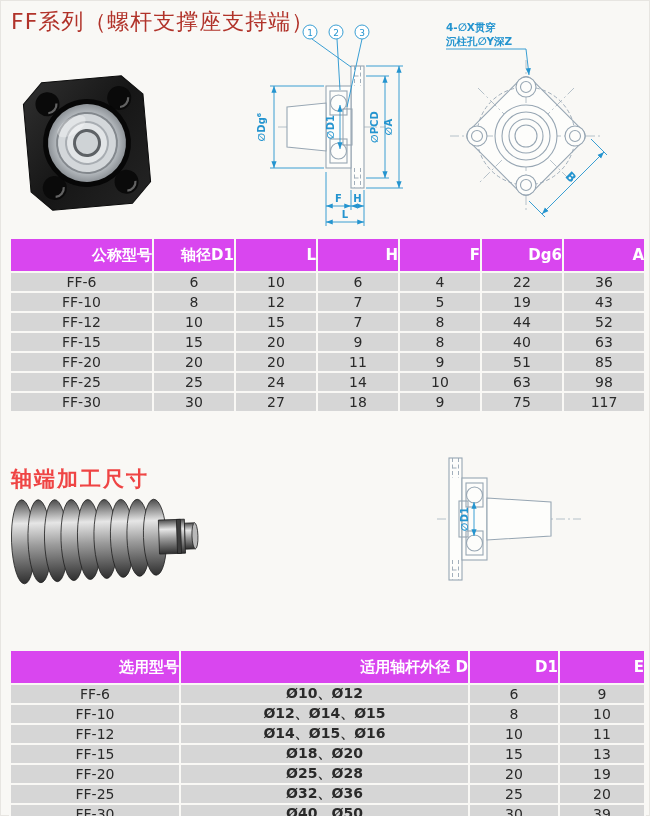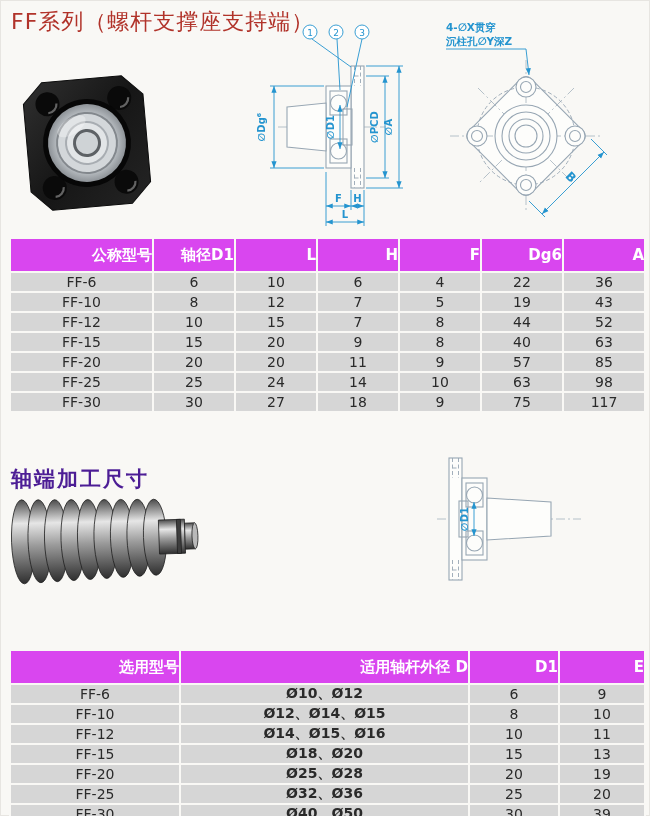--- a/index.html
+++ b/index.html
@@ -249,7 +249,7 @@
           <td>20</td>
           <td>11</td>
           <td>9</td>
-          <td>57</td>
+          <td>51</td>
           <td>85</td>
     </tr>
     <tr>

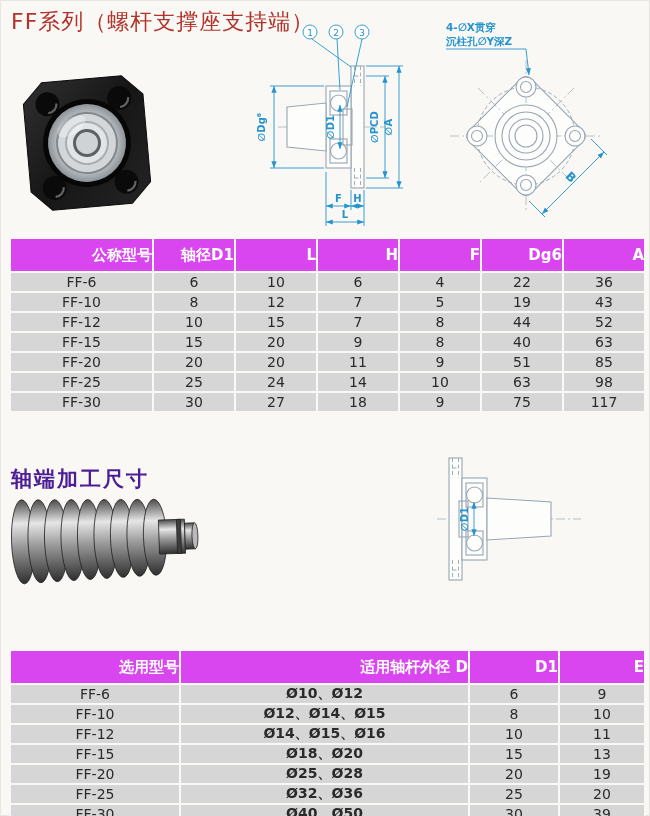--- a/index.html
+++ b/index.html
@@ -16,7 +16,7 @@
   }
   .sec-title{
     position:absolute;left:10px;top:464px;margin:0;
-    font-size:21px;font-weight:bold;color:#4c1d95;letter-spacing:2px;white-space:nowrap;
+    font-size:21px;font-weight:bold;color:#ef4444;letter-spacing:2px;white-space:nowrap;
   }
   svg{position:absolute;overflow:visible;}
   

